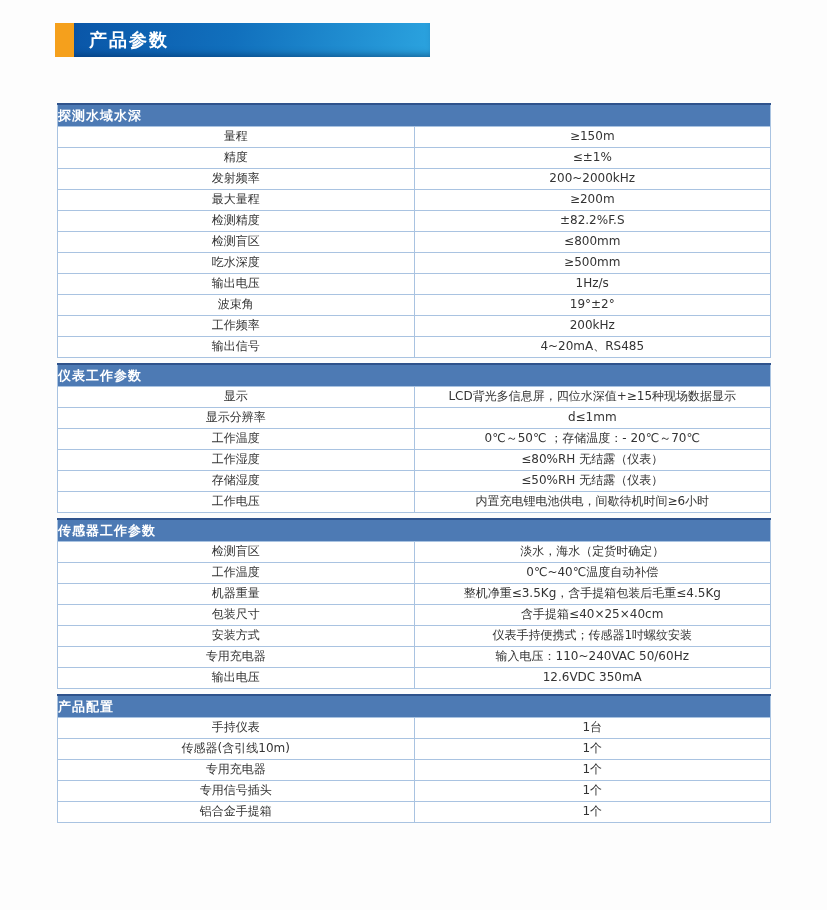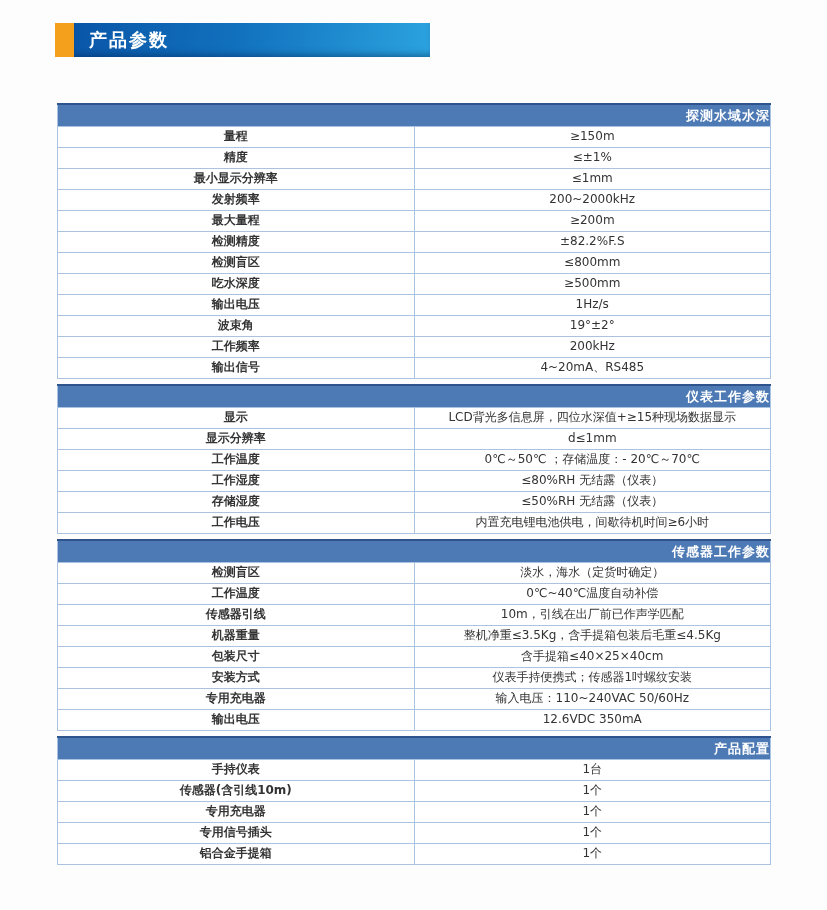--- a/index.html
+++ b/index.html
@@ -63,7 +63,7 @@
     letter-spacing: 1px;
     height: 21px;
     padding: 0;
-    text-align: right;
+    text-align: left;
     border-top: 2px solid var(--header-top-border, #2f538c);
     border-left: 1px solid var(--table-border-blue, #a9c3e1);
     border-right: 1px solid var(--table-border-blue, #a9c3e1);

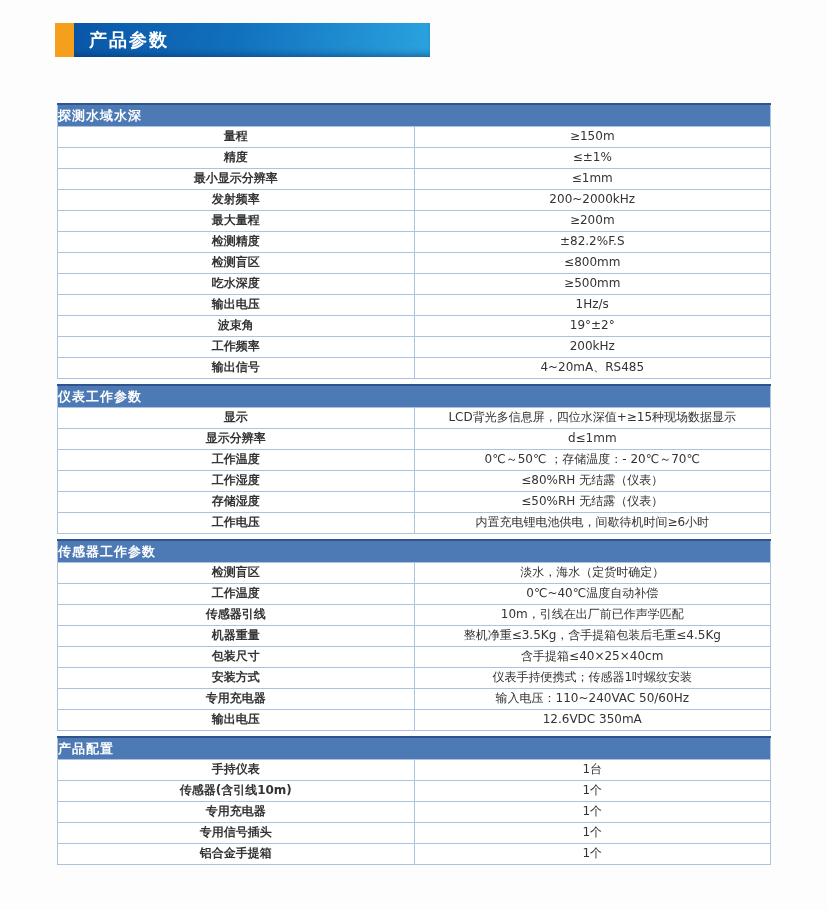--- a/index.html
+++ b/index.html
@@ -82,7 +82,6 @@
   }
   table.spec-table td.label {
     width: 225px;
-    font-weight: bold;
   }
 </style>
 </head>

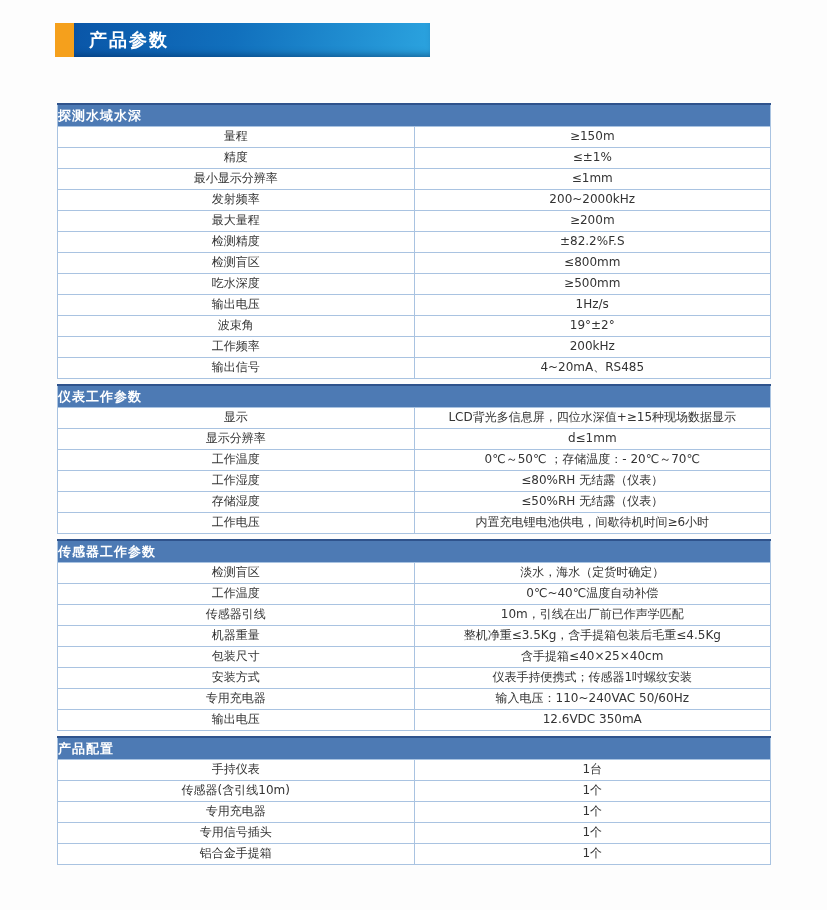--- a/index.html
+++ b/index.html
@@ -109,10 +109,6 @@
             <td class="value">≤±1%</td>
           </tr>
           <tr>
-            <td class="label">最小显示分辨率</td>
-            <td class="value">≤1mm</td>
-          </tr>
-          <tr>
             <td class="label">发射频率</td>
             <td class="value">200~2000kHz</td>
           </tr>

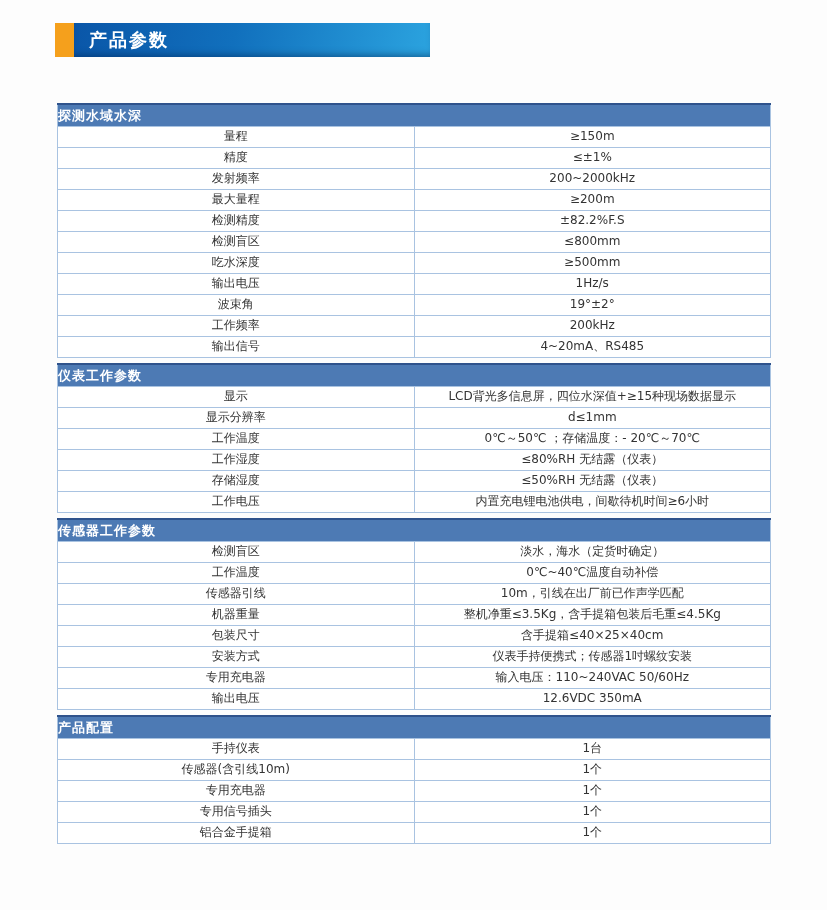--- a/index.html
+++ b/index.html
@@ -195,10 +195,6 @@
             <td class="value">0℃~40℃温度自动补偿</td>
           </tr>
           <tr>
-            <td class="label">传感器引线</td>
-            <td class="value">10m，引线在出厂前已作声学匹配</td>
-          </tr>
-          <tr>
             <td class="label">机器重量</td>
             <td class="value">整机净重≤3.5Kg，含手提箱包装后毛重≤4.5Kg</td>
           </tr>

